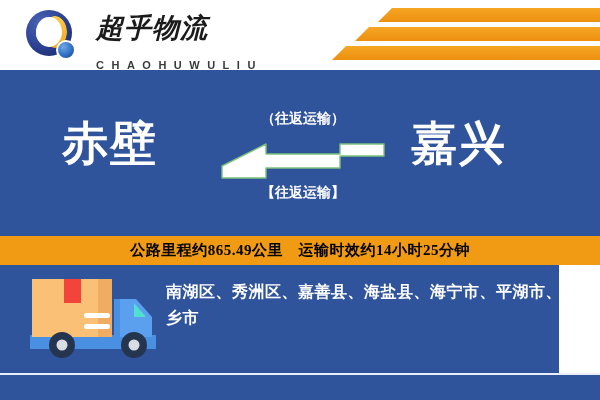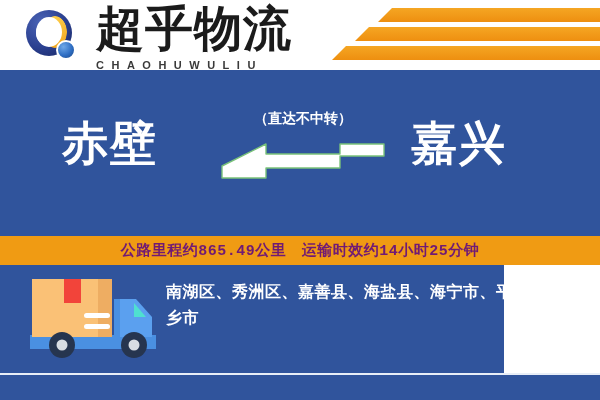--- a/index.html
+++ b/index.html
@@ -77,12 +77,13 @@
   }
   .logo-cn {
     font-family: "DejaVu Sans", "Liberation Sans", sans-serif;
-    font-size: 48px;
+    font-size: 27px;
     font-weight: bold;
     color: #1b1b1b;
     letter-spacing: 1px;
     line-height: 40px;
     white-space: nowrap;
+    font-style: italic;
   }
   .logo-py {
     font-family: "Liberation Sans", sans-serif;

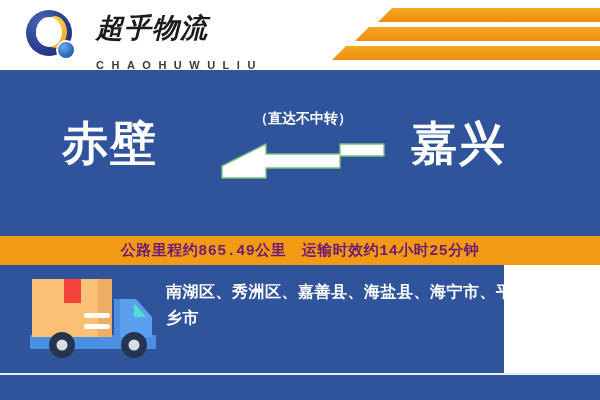--- a/index.html
+++ b/index.html
@@ -249,7 +249,7 @@
     <div class="city city-from">赤壁</div>
 
     <div class="arrow-block">
-      <div class="arrow-label top">（直达不中转）</div>
+      <div class="arrow-label top">（往返运输）</div>
 
       <svg class="arrow-svg" viewBox="0 0 178 46">
         <polygon points="8,32 52,10 52,20 126,20 126,10 170,10 170,22 126,22 126,34 52,34 52,44 8,44" fill="#ffffff" stroke="#7ac27a" stroke-width="1.4" stroke-linejoin="round"></polygon>

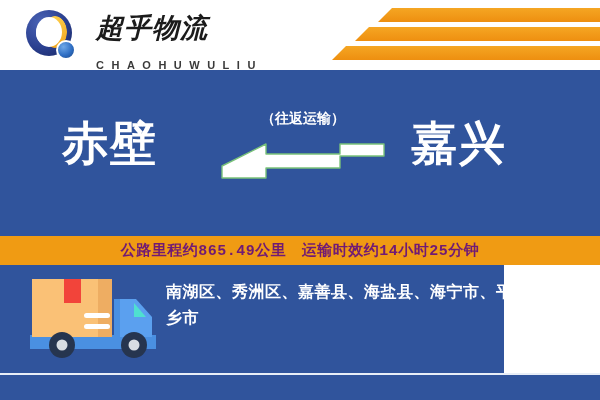--- a/index.html
+++ b/index.html
@@ -255,6 +255,7 @@
         <polygon points="8,32 52,10 52,20 126,20 126,10 170,10 170,22 126,22 126,34 52,34 52,44 8,44" fill="#ffffff" stroke="#7ac27a" stroke-width="1.4" stroke-linejoin="round"></polygon>
       </svg>
 
+      <div class="arrow-label bottom">【往返运输】</div>
     </div>
 
     <div class="city city-to">嘉兴</div>

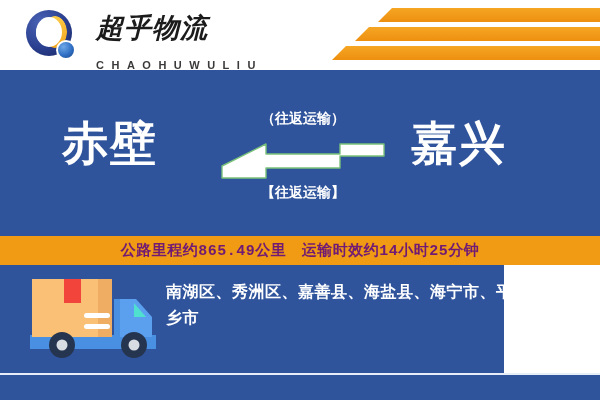--- a/index.html
+++ b/index.html
@@ -169,10 +169,10 @@
     justify-content: center;
   }
   .info-bar-text {
-    font-family: Liberation Mono, monospace;
+    font-family: Liberation Serif, serif;
     font-size: 15px;
     font-weight: bold;
-    color: #701a75;
+    color: #000000;
     letter-spacing: 0.5px;
     white-space: nowrap;
   }

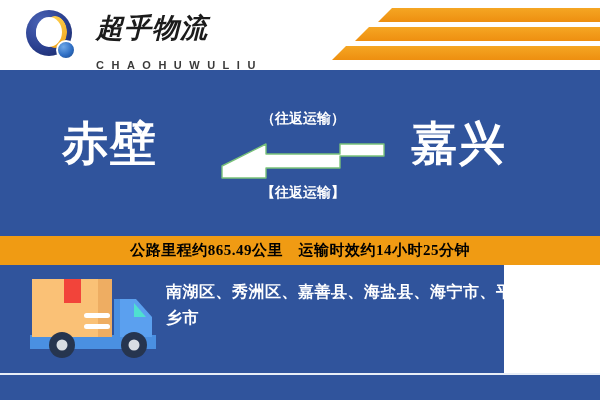--- a/index.html
+++ b/index.html
@@ -181,7 +181,7 @@
   .districts-panel {
     position: absolute;
     left: 0; top: 265px;
-    width: 504px;
+    width: 559px;
     height: 108px;
     background: #30549c;
   }

